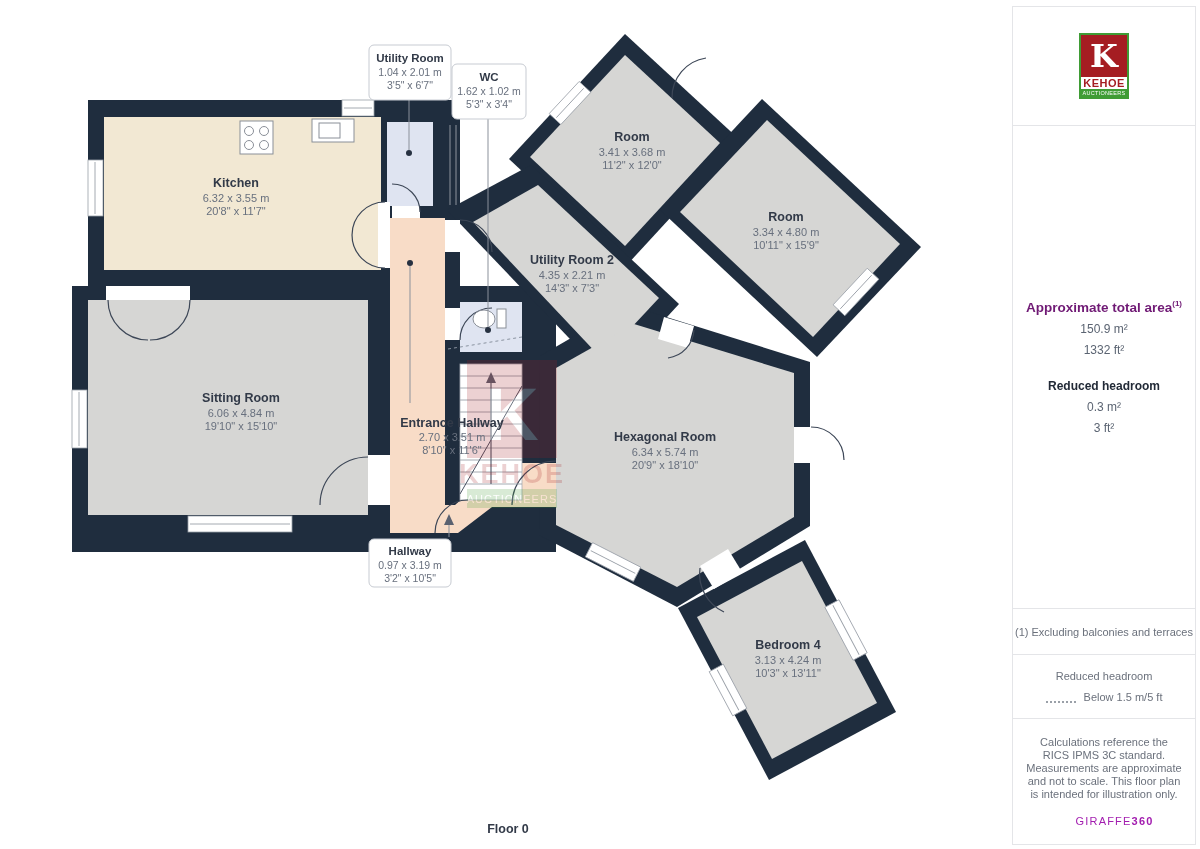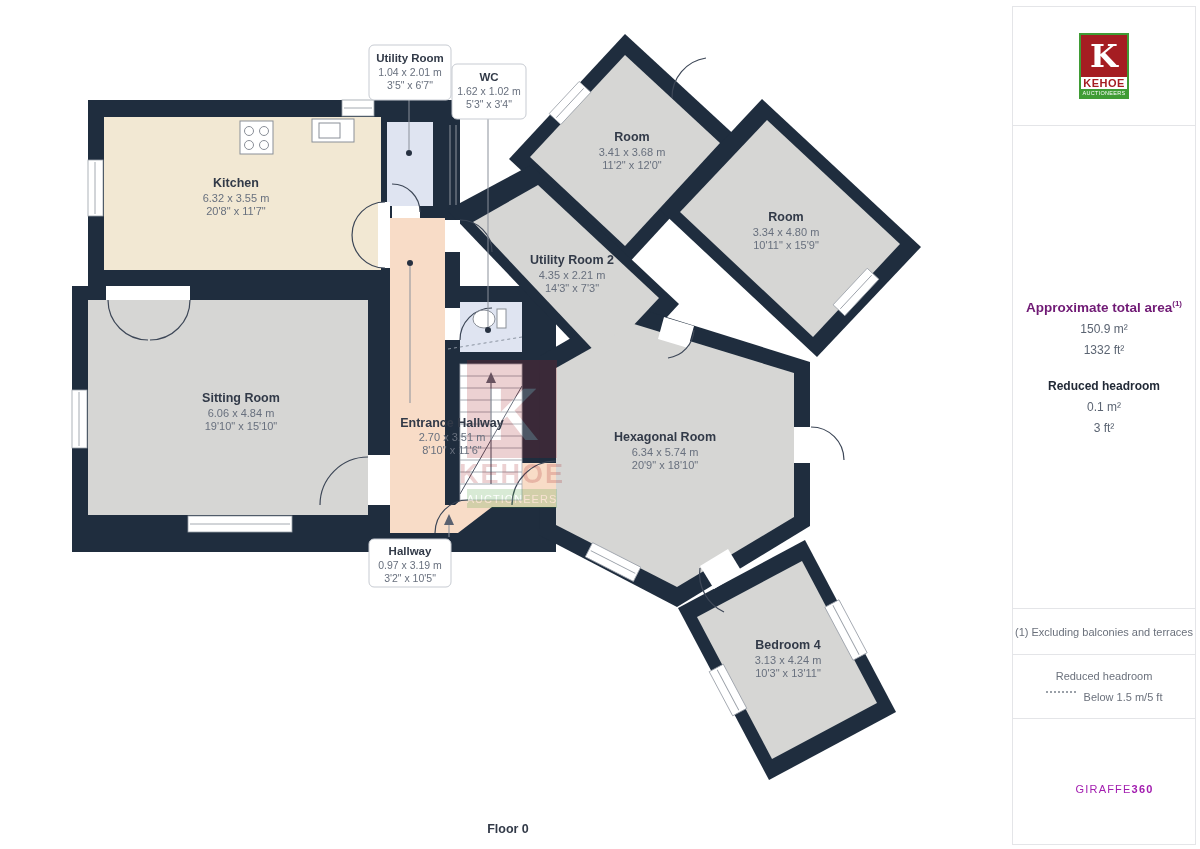--- a/index.html
+++ b/index.html
@@ -262,7 +262,7 @@
     <div class="area-val">150.9 m²</div>
     <div class="area-val">1332 ft²</div>
     <div class="sub-title">Reduced headroom</div>
-    <div class="area-val">0.1 m²</div>
+    <div class="area-val">0.3 m²</div>
     <div class="area-val">3 ft²</div>
   </div>
 

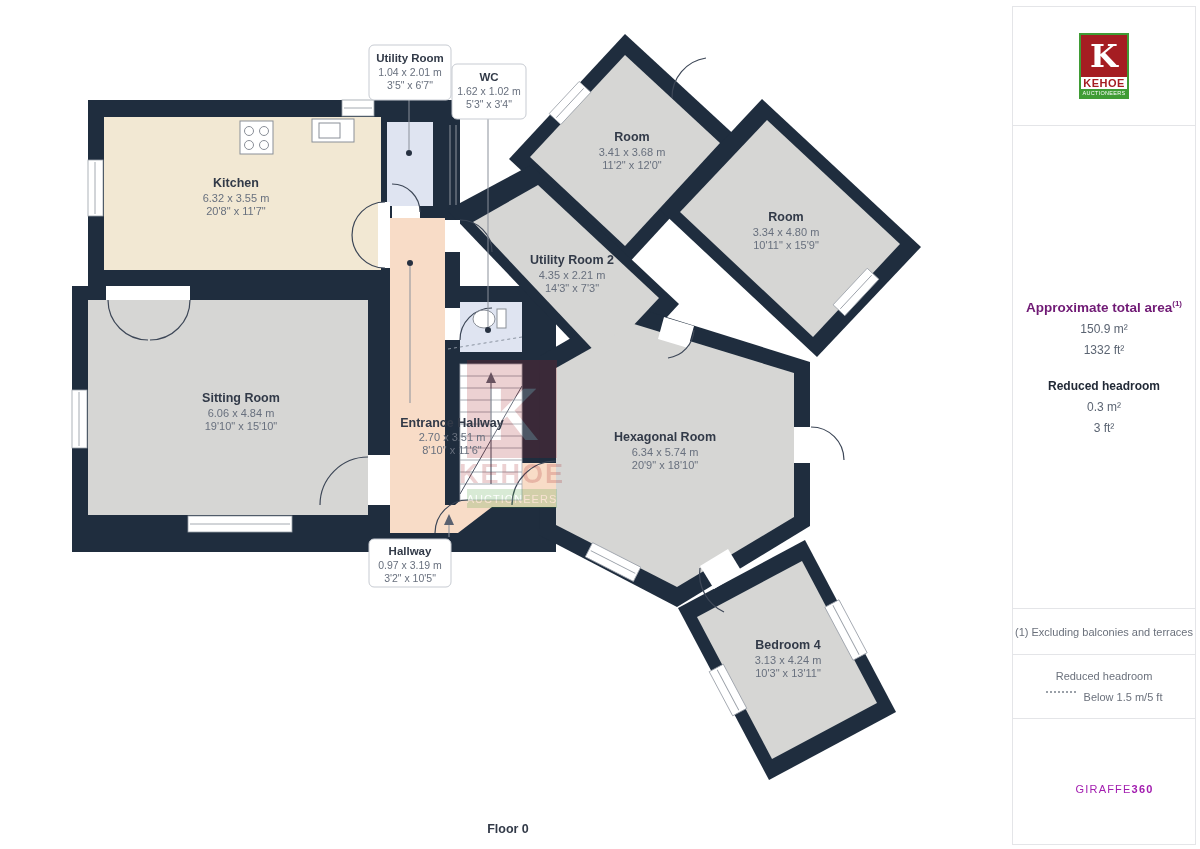--- a/index.html
+++ b/index.html
@@ -41,7 +41,7 @@
   .sub-title{font-size:12px;font-weight:bold;color:#222a37;margin-top:22px;}
   .note-text{font-size:11px;color:#6b717c;}
   .legend-title{font-size:11px;color:#6b717c;}
-  .legend-row{margin-top:9px;display:flex;align-items:flex-start;gap:8px;}
+  .legend-row{margin-top:9px;display:flex;align-items:flex-end;gap:8px;}
   .legend-dash{display:inline-block;width:30px;border-top:2px dotted #9aa0a8;}
   .legend-item{font-size:11px;color:#6b717c;}
   .disclaimer{font-size:11px;line-height:13px;color:#6b717c;width:156px;}

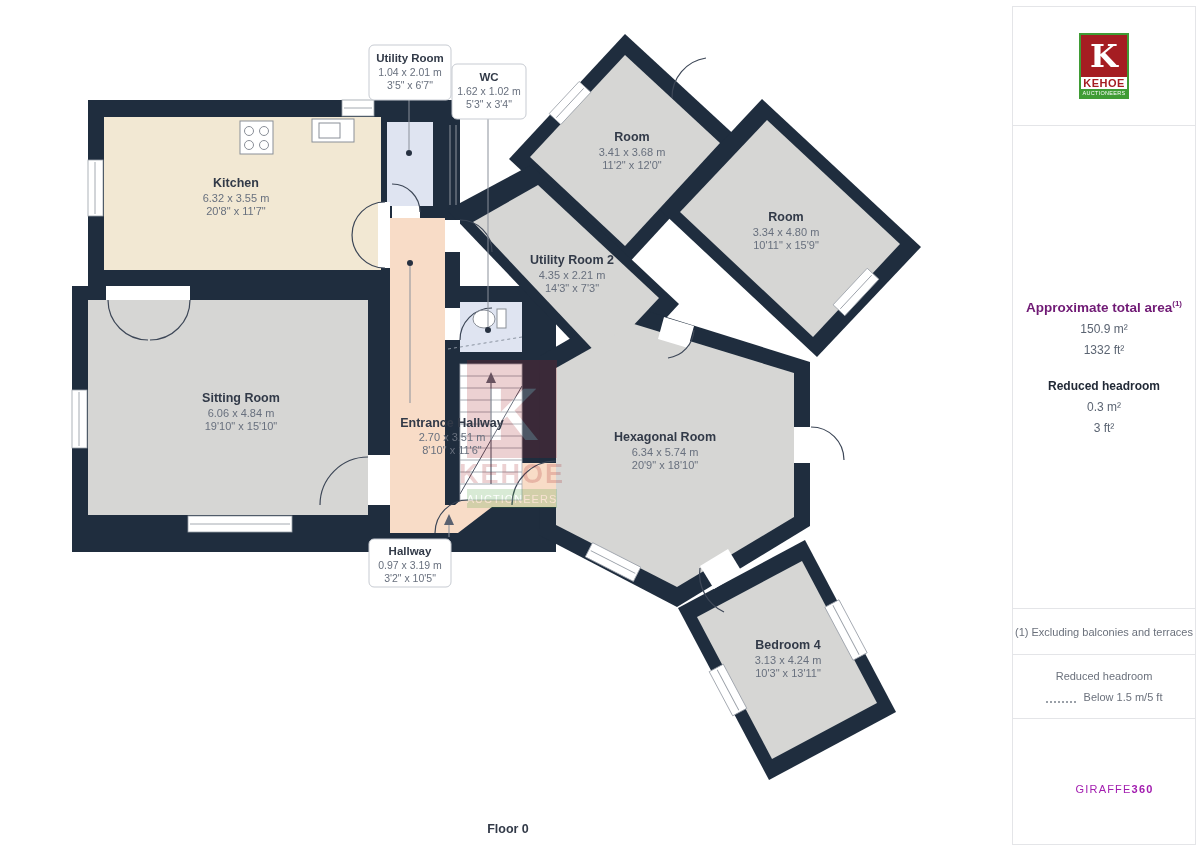--- a/index.html
+++ b/index.html
@@ -279,6 +279,7 @@
   </div>
 
   <div class="sb-sec" id="sec-disclaimer">
+    <div class="disclaimer">Calculations reference the RICS IPMS 3C standard. Measurements are approximate and not to scale. This floor plan is intended for illustration only.</div>
     <div class="brand"><span>GIRAFFE</span><b>360</b></div>
   </div>
 </div>

